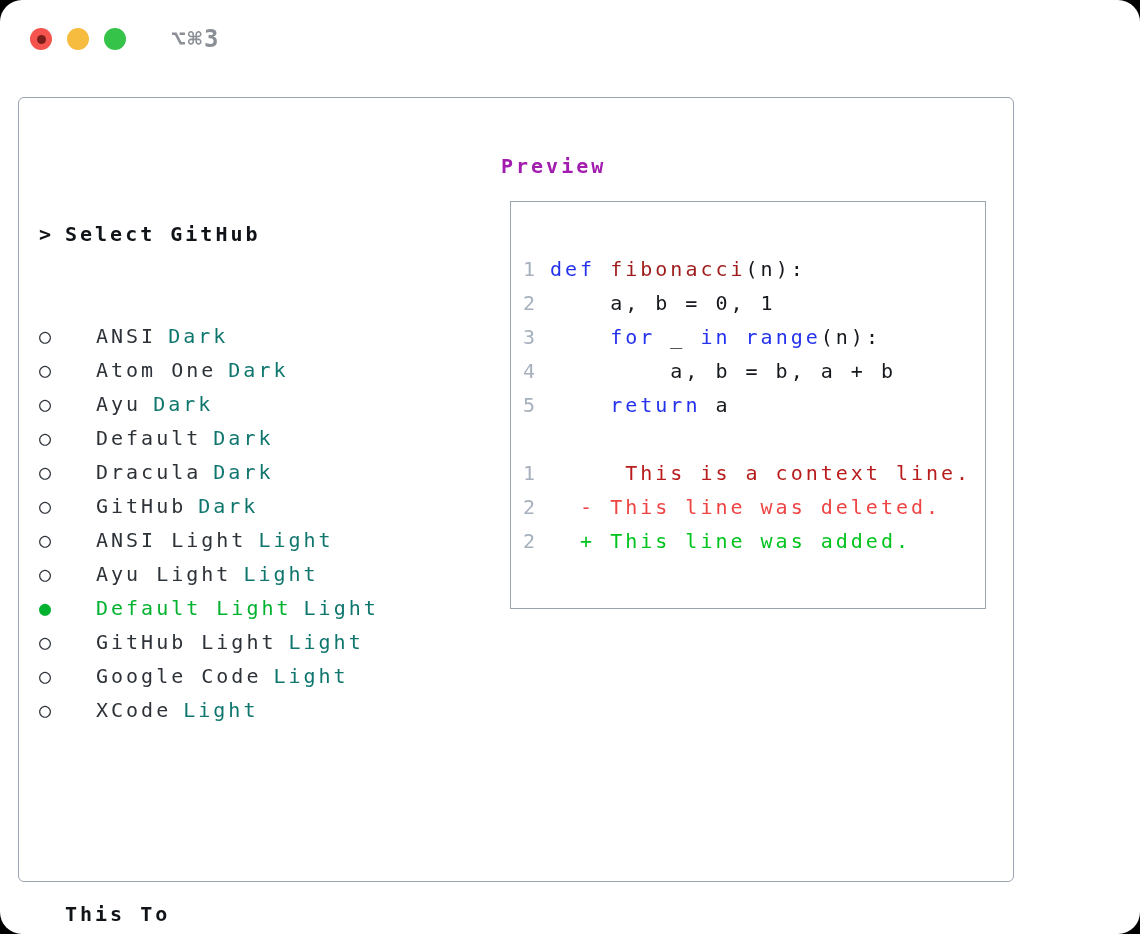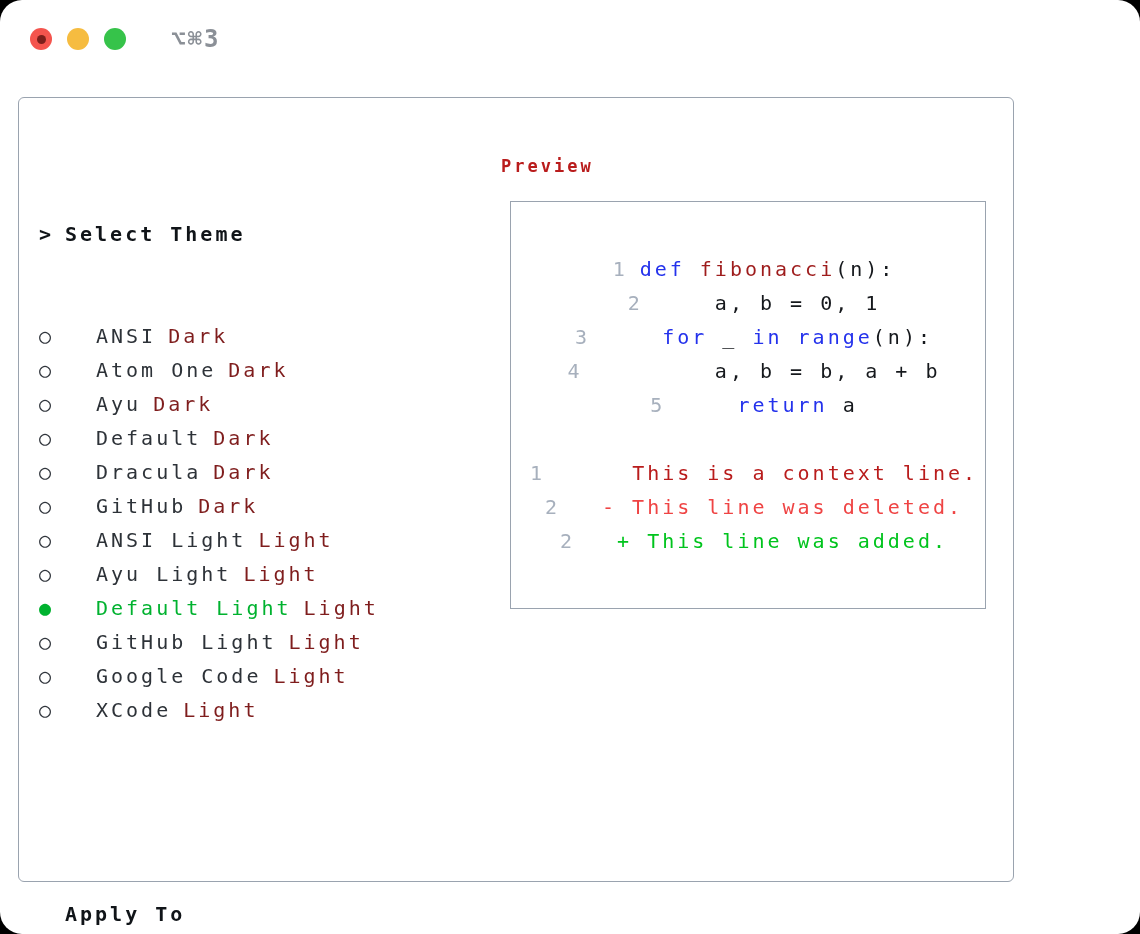--- a/index.html
+++ b/index.html
@@ -42,7 +42,7 @@
   
   .preview-title{
     position:absolute;left:482px;top:51px;line-height:34px;
-    font-size:17px;font-weight:bold;letter-spacing:3px;color:#b91c1c;
+    font-size:20px;font-weight:bold;letter-spacing:3px;color:#a21caf;
   }
   .preview-box{
     position:absolute;left:491px;top:103px;width:474px;height:406px;

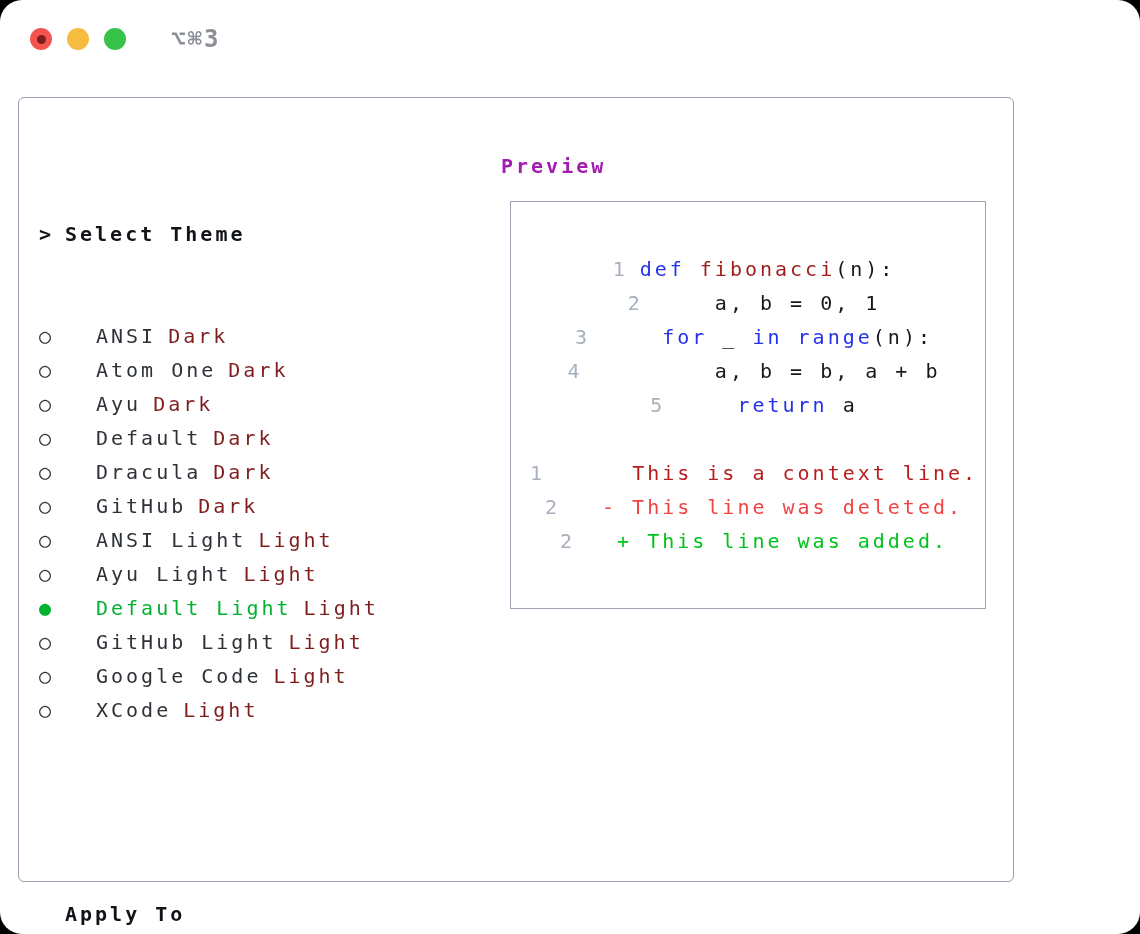--- a/index.html
+++ b/index.html
@@ -76,7 +76,7 @@
   <div class="main-box">
 
     <div class="left-col">
-      <div class="row"><span class="bullet marker">&gt;</span><span class="title">Select Theme</span></div>
+      <div class="row"><span class="bullet marker">&gt;</span><span class="title">Select GitHub</span></div>
       <div><div class="row option"><span class="bullet">○</span><span class="name">ANSI</span><span class="suffix">Dark</span></div><div class="row option"><span class="bullet">○</span><span class="name">Atom One</span><span class="suffix">Dark</span></div><div class="row option"><span class="bullet">○</span><span class="name">Ayu</span><span class="suffix">Dark</span></div><div class="row option"><span class="bullet">○</span><span class="name">Default</span><span class="suffix">Dark</span></div><div class="row option"><span class="bullet">○</span><span class="name">Dracula</span><span class="suffix">Dark</span></div><div class="row option"><span class="bullet">○</span><span class="name">GitHub</span><span class="suffix">Dark</span></div><div class="row option"><span class="bullet">○</span><span class="name">ANSI Light</span><span class="suffix">Light</span></div><div class="row option"><span class="bullet">○</span><span class="name">Ayu Light</span><span class="suffix">Light</span></div><div class="row option selected"><span class="bullet">●</span><span class="name">Default Light</span><span class="suffix">Light</span></div><div class="row option"><span class="bullet">○</span><span class="name">GitHub Light</span><span class="suffix">Light</span></div><div class="row option"><span class="bullet">○</span><span class="name">Google Code</span><span class="suffix">Light</span></div><div class="row option"><span class="bullet">○</span><span class="name">XCode</span><span class="suffix">Light</span></div></div>
       <div class="row"> </div>
       <div class="row"><span class="bullet"></span><span class="title">Apply To</span></div>

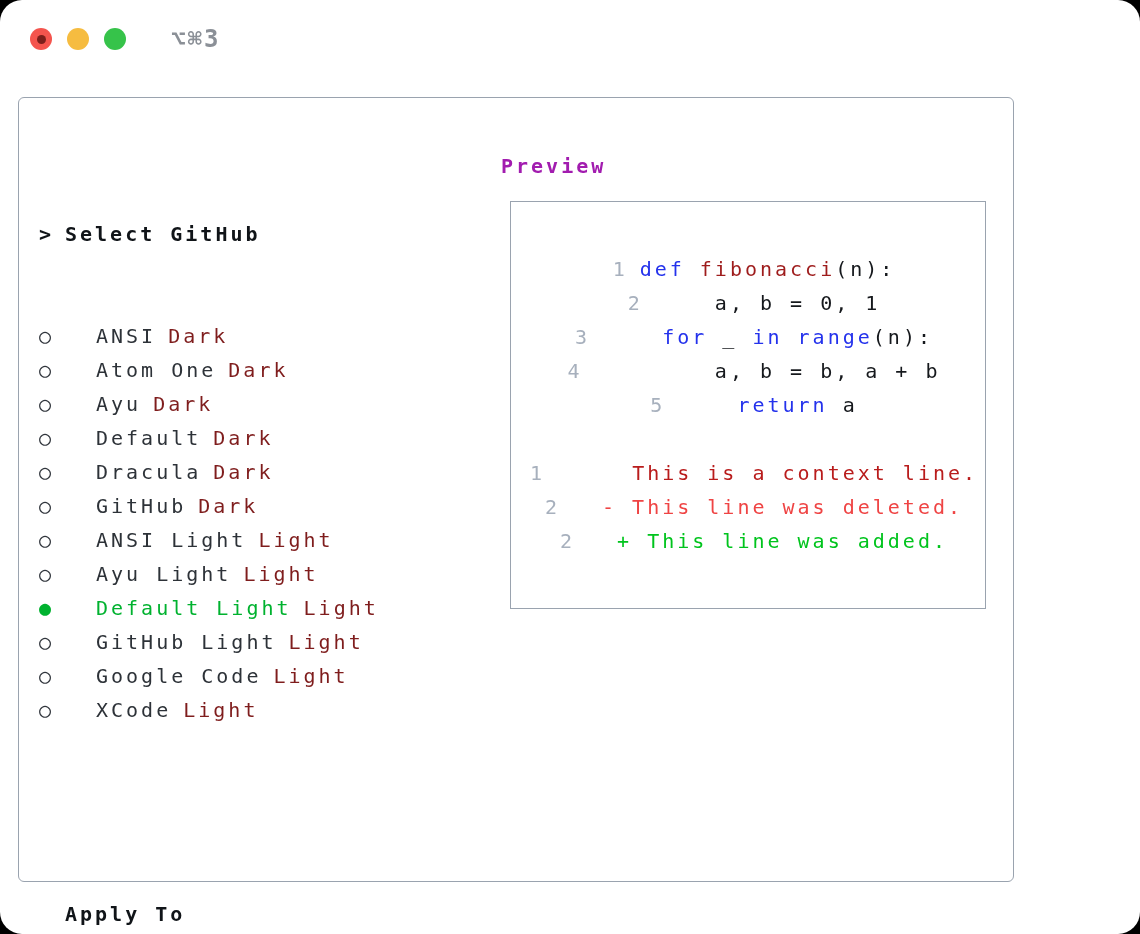--- a/index.html
+++ b/index.html
@@ -46,7 +46,7 @@
   }
   .preview-box{
     position:absolute;left:491px;top:103px;width:474px;height:406px;
-    border:1.5px solid #9aa3af;background:#fff;overflow:hidden;text-align:center;
+    border:1.5px solid #9aa3af;background:#fff;overflow:hidden;
   }
   .code{
     padding:50px 0 0 12px;font-size:20px;line-height:34px;letter-spacing:3px;white-space:pre;

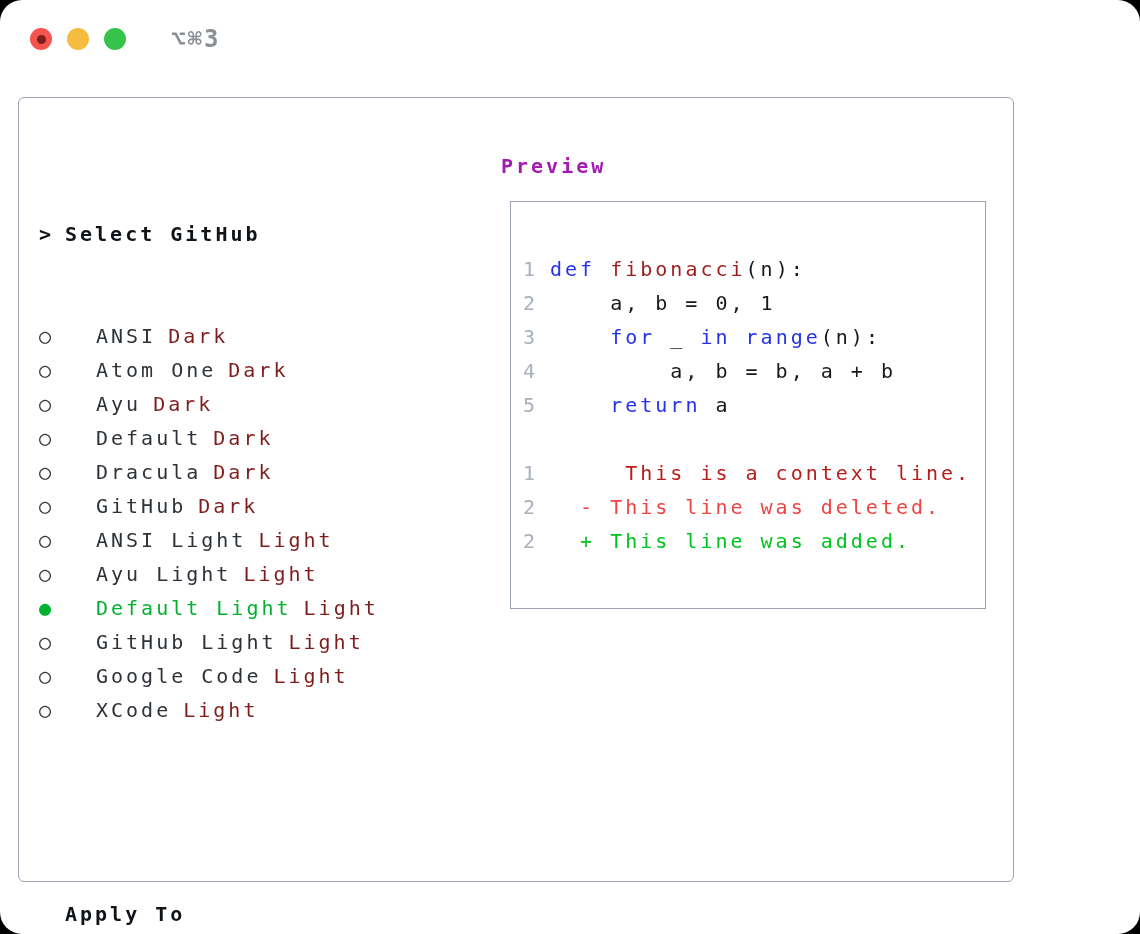--- a/index.html
+++ b/index.html
@@ -36,7 +36,7 @@
   .marker{font-weight:bold;color:#101418;}
   .title{font-weight:bold;color:#101418;}
   .name{color:#2d3238;margin-right:12px;margin-left:31px;}
-  .suffix{color:#7f1d1d;}
+  .suffix{color:#0f766e;}
   .option.selected .bullet{color:#00b22f;}
   .option.selected .name{color:#00b22f;}
   

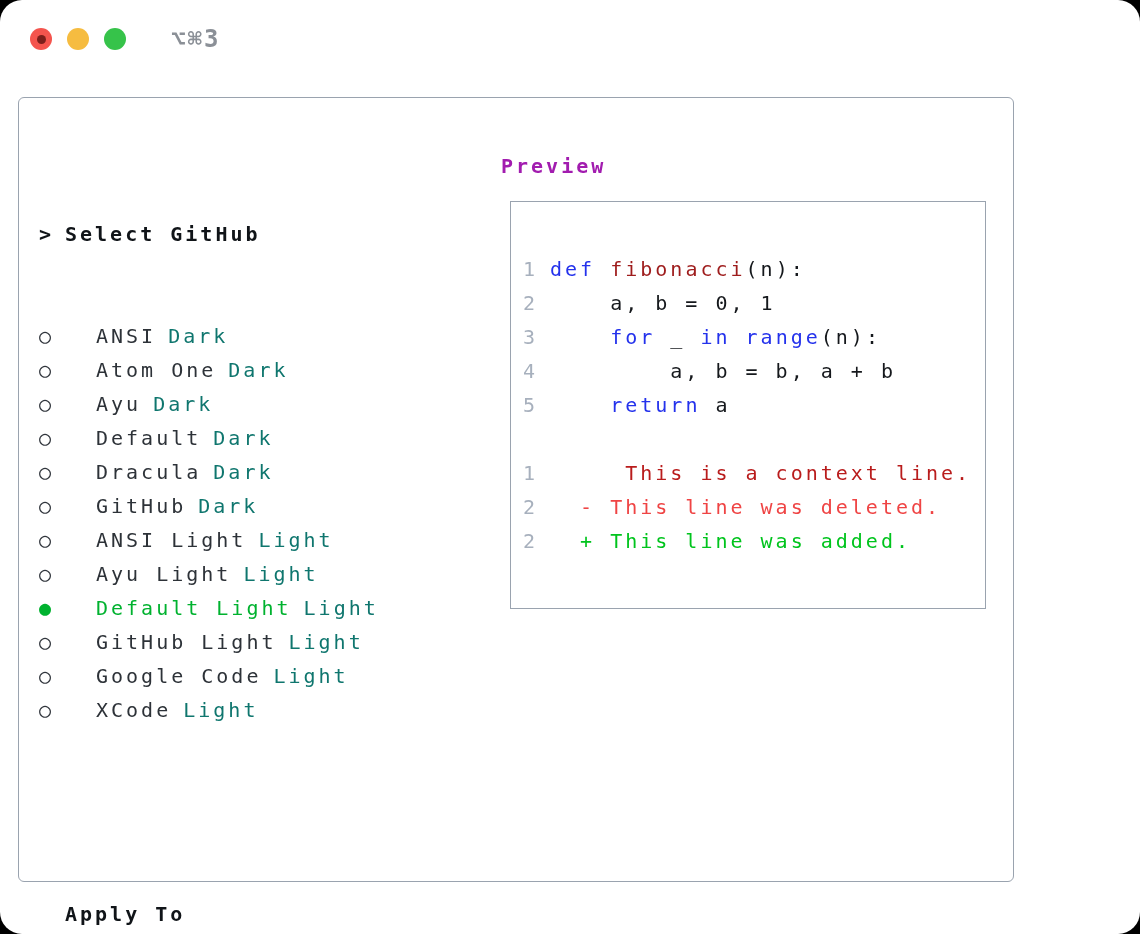--- a/index.html
+++ b/index.html
@@ -79,7 +79,7 @@
       <div class="row"><span class="bullet marker">&gt;</span><span class="title">Select GitHub</span></div>
       <div><div class="row option"><span class="bullet">○</span><span class="name">ANSI</span><span class="suffix">Dark</span></div><div class="row option"><span class="bullet">○</span><span class="name">Atom One</span><span class="suffix">Dark</span></div><div class="row option"><span class="bullet">○</span><span class="name">Ayu</span><span class="suffix">Dark</span></div><div class="row option"><span class="bullet">○</span><span class="name">Default</span><span class="suffix">Dark</span></div><div class="row option"><span class="bullet">○</span><span class="name">Dracula</span><span class="suffix">Dark</span></div><div class="row option"><span class="bullet">○</span><span class="name">GitHub</span><span class="suffix">Dark</span></div><div class="row option"><span class="bullet">○</span><span class="name">ANSI Light</span><span class="suffix">Light</span></div><div class="row option"><span class="bullet">○</span><span class="name">Ayu Light</span><span class="suffix">Light</span></div><div class="row option selected"><span class="bullet">●</span><span class="name">Default Light</span><span class="suffix">Light</span></div><div class="row option"><span class="bullet">○</span><span class="name">GitHub Light</span><span class="suffix">Light</span></div><div class="row option"><span class="bullet">○</span><span class="name">Google Code</span><span class="suffix">Light</span></div><div class="row option"><span class="bullet">○</span><span class="name">XCode</span><span class="suffix">Light</span></div></div>
       <div class="row"> </div>
-      <div class="row"><span class="bullet"></span><span class="title">Apply To</span></div>
+      <div class="row"><span class="bullet"></span><span class="title">This To</span></div>
       
       
       

